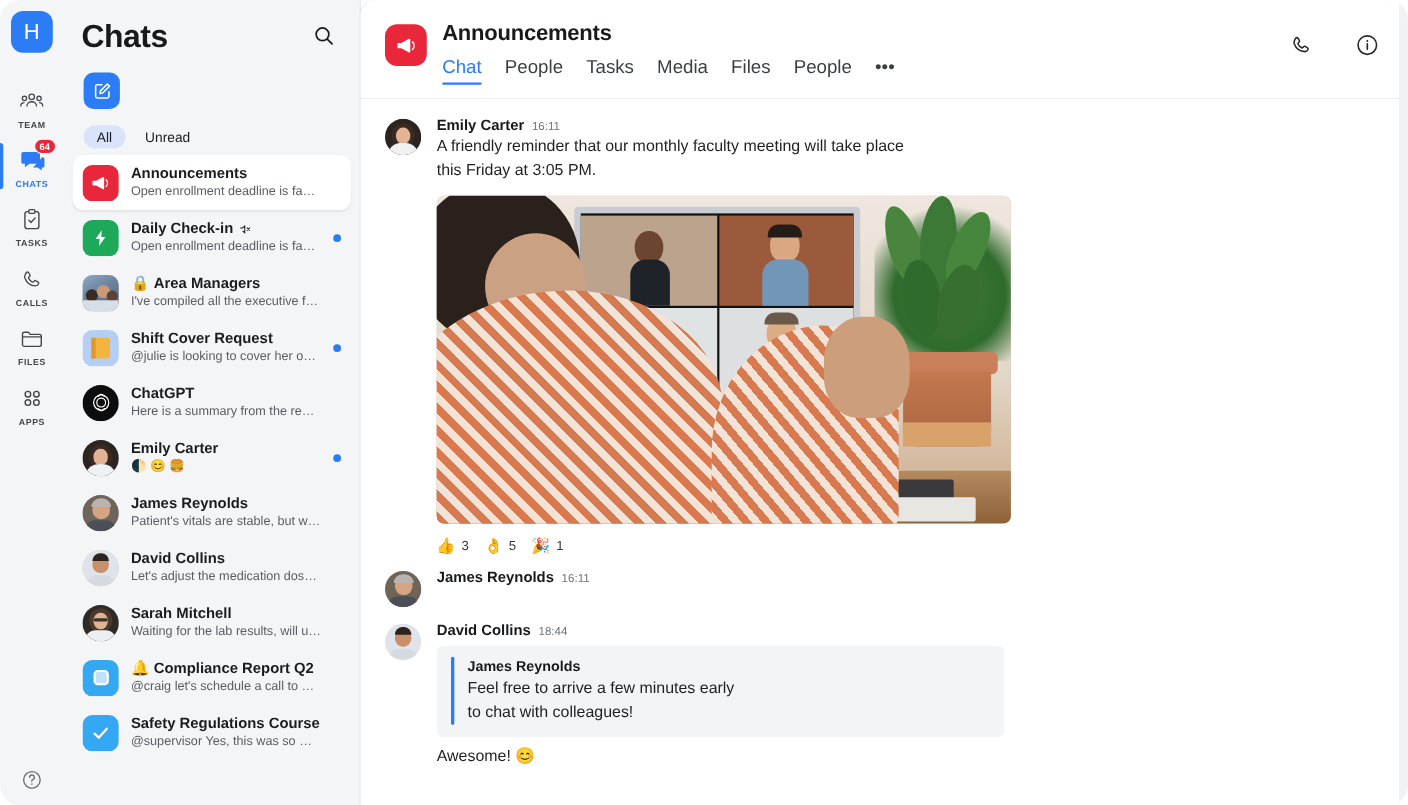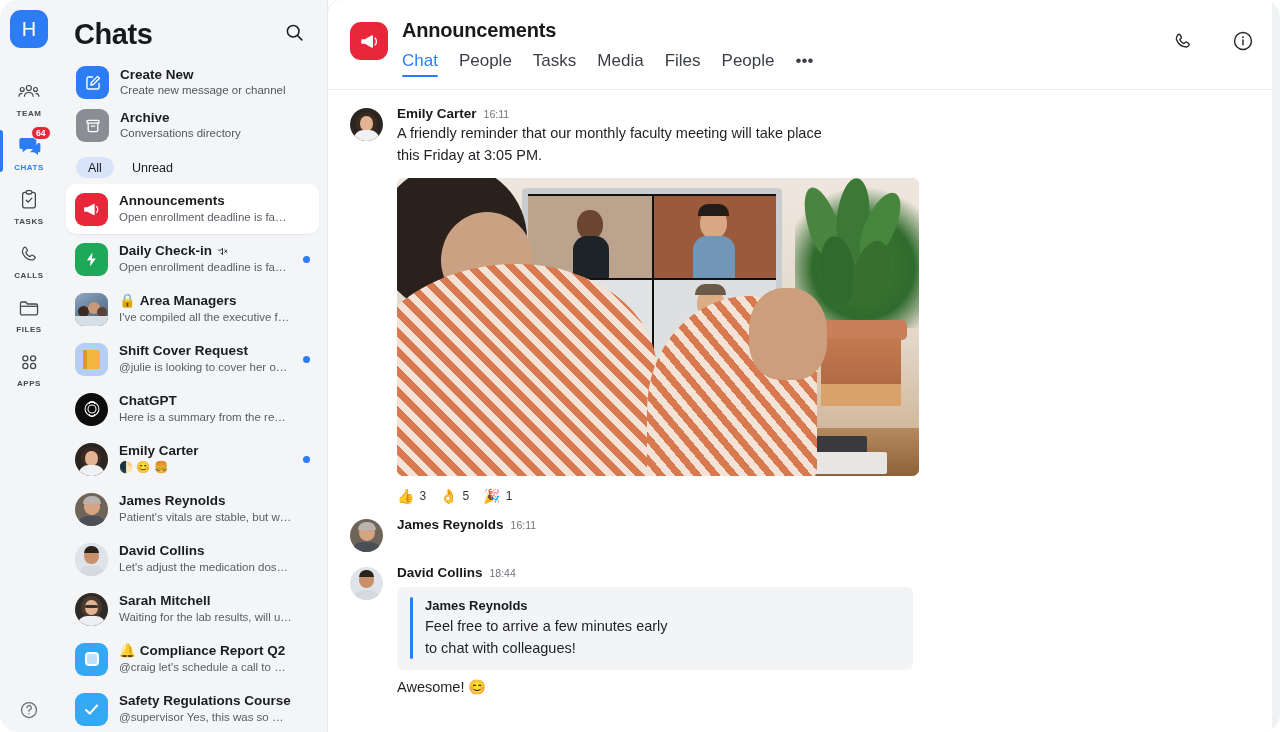--- a/index.html
+++ b/index.html
@@ -300,10 +300,6 @@
               <path d="M16.6 2.9 19 5.3l-7.6 7.6-3 .6.6-3z"></path>
             </svg>
           </div>
-          <div>
-            <div class="q-t1">Create New</div>
-            <div class="q-t2">Create new message or channel</div>
-          </div>
         </div>
         <div class="quick-row">
           <div class="qtile grey">

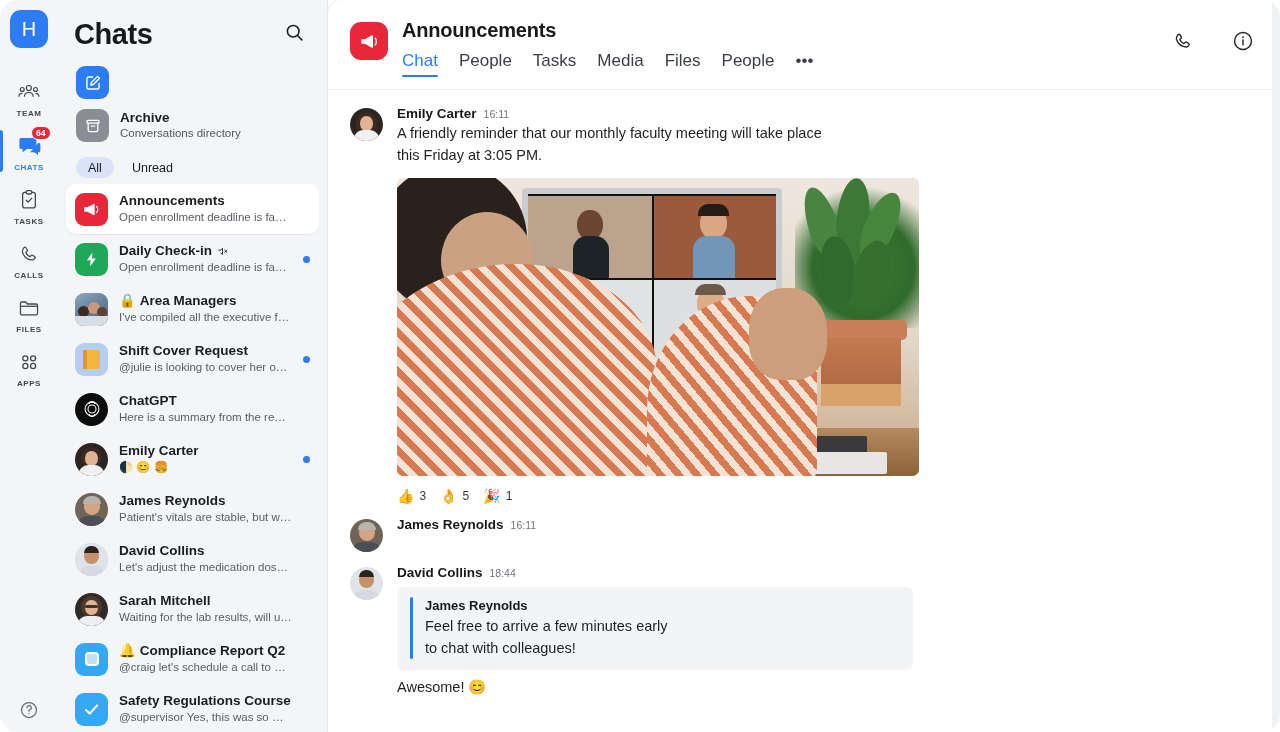--- a/index.html
+++ b/index.html
@@ -301,19 +301,6 @@
             </svg>
           </div>
         </div>
-        <div class="quick-row">
-          <div class="qtile grey">
-            <svg width="18" height="18" viewBox="0 0 22 22" fill="none" stroke="#ffffff" stroke-width="1.6" stroke-linecap="round">
-              <rect x="3.6" y="4.2" width="14.8" height="3.4" rx="1.1"></rect>
-              <path d="M5.1 7.6v8.5c0 1 .8 1.8 1.8 1.8h8.2c1 0 1.8-.8 1.8-1.8V7.6"></path>
-              <path d="M9 11.2h4"></path>
-            </svg>
-          </div>
-          <div>
-            <div class="q-t1">Archive</div>
-            <div class="q-t2">Conversations directory</div>
-          </div>
-        </div>
       </div>
 
     <div class="filters" id="filter-pills">

